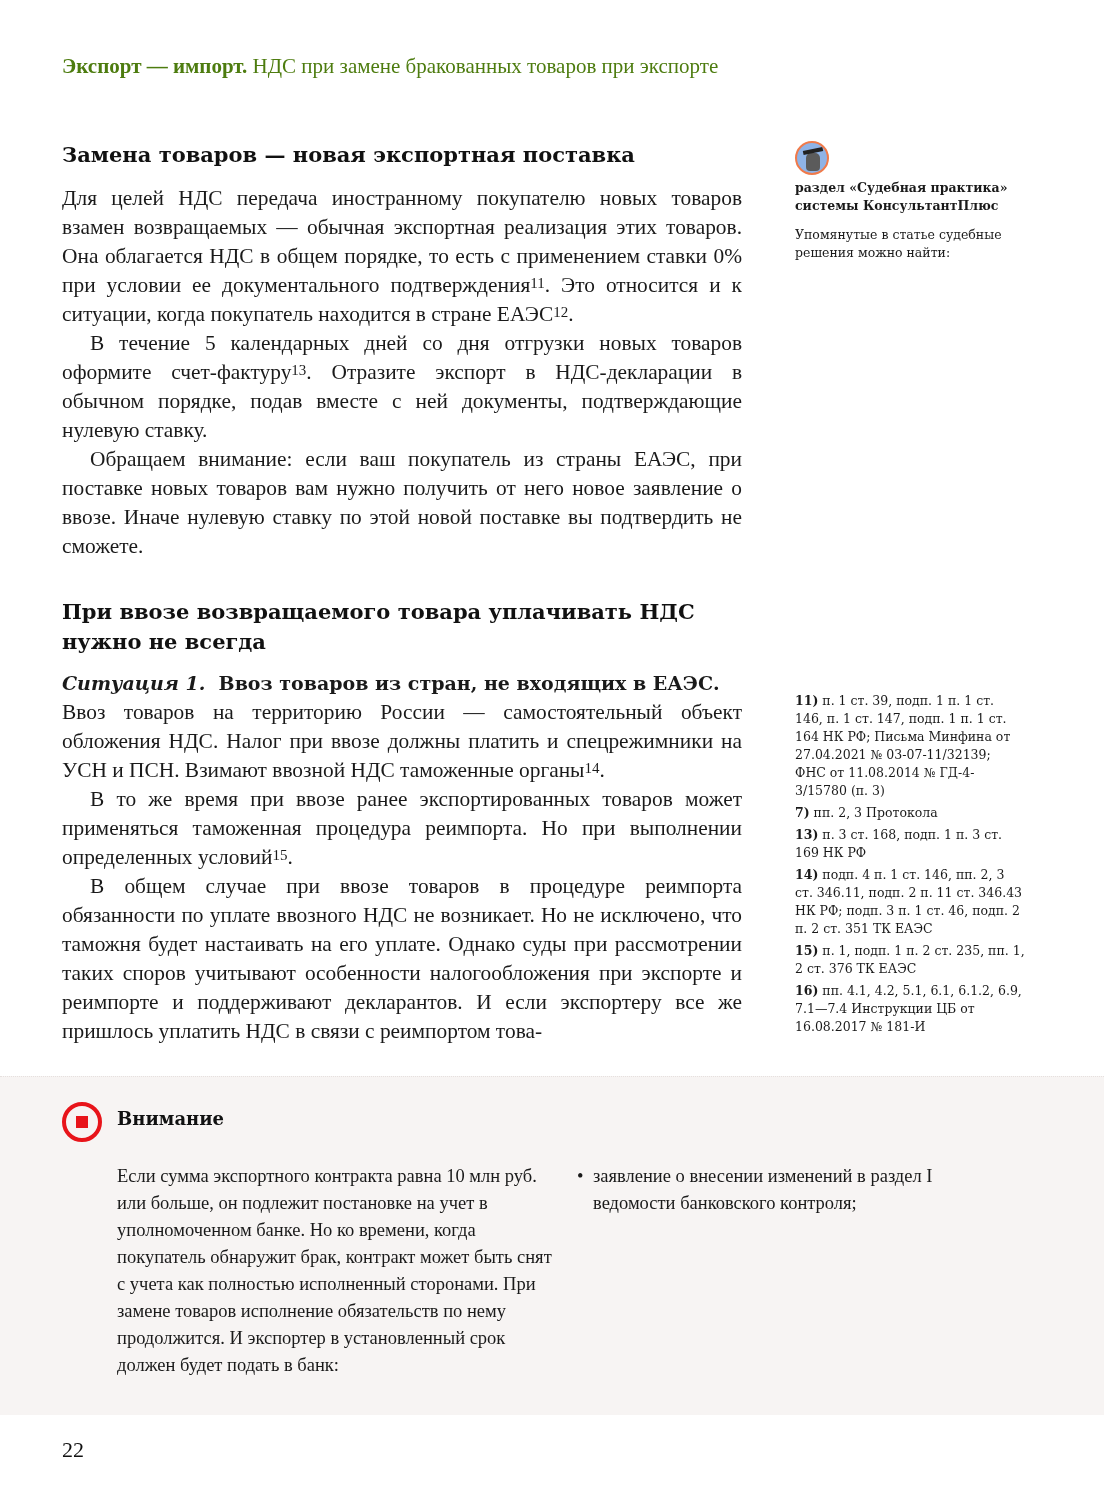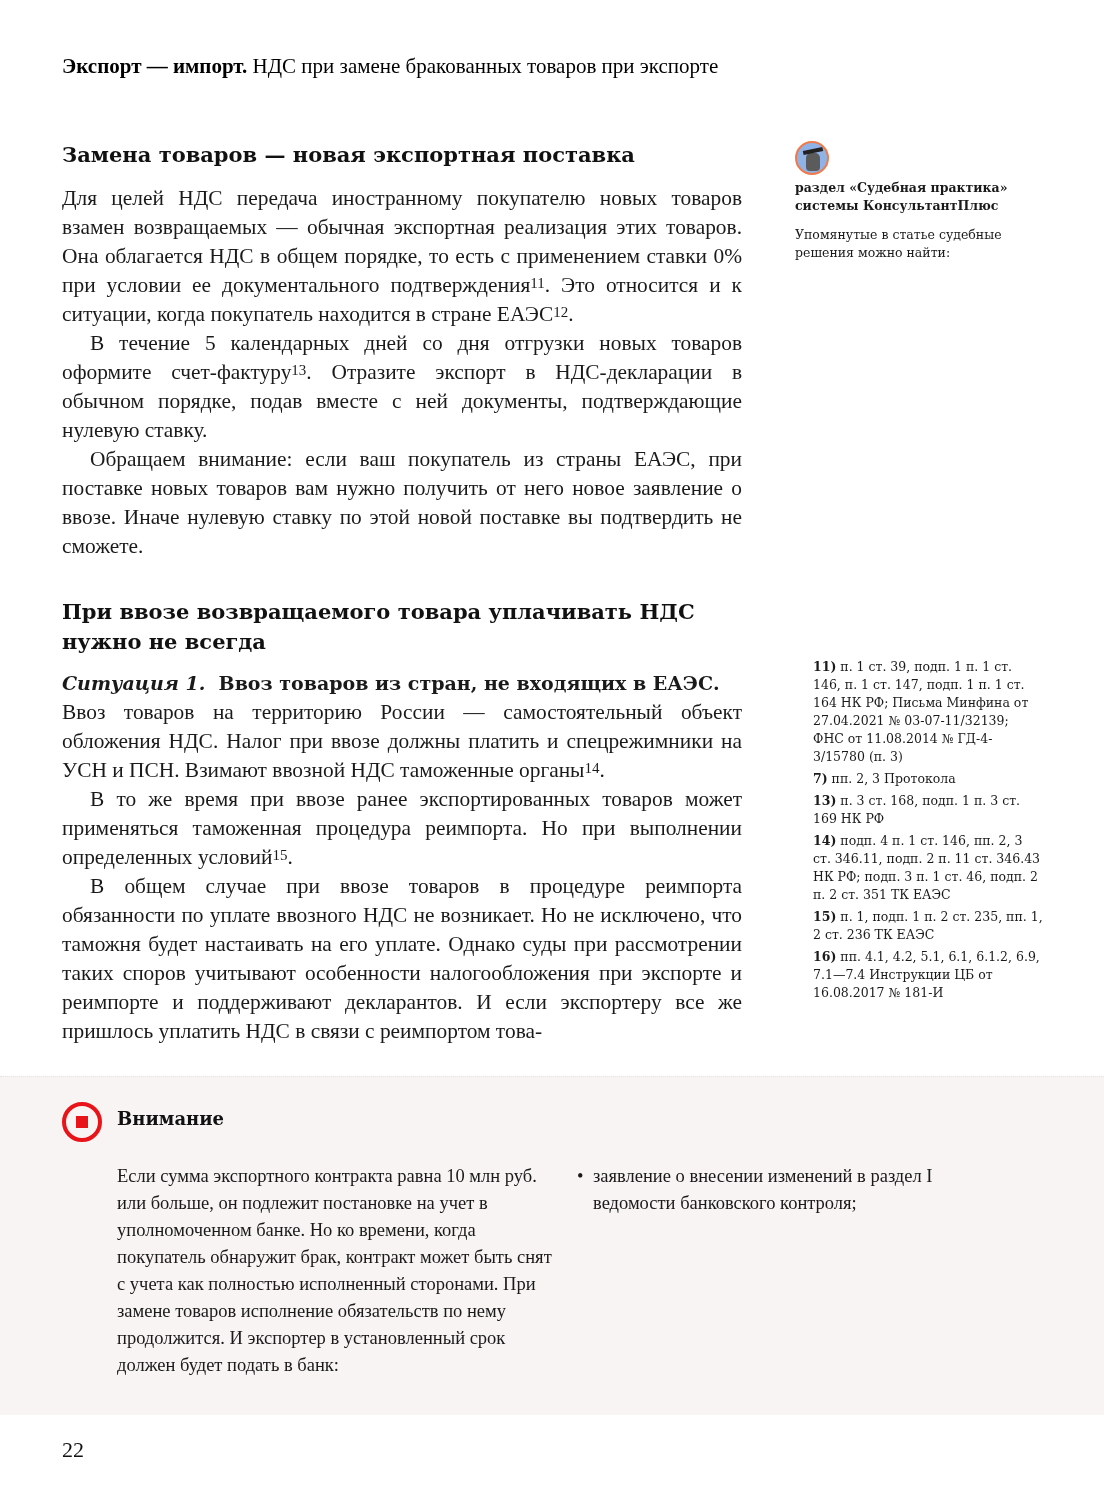--- a/index.html
+++ b/index.html
@@ -4,7 +4,7 @@
 <style>
   html, body { margin:0; padding:0; }
   body { width:1104px; height:1500px; background:#ffffff; position:relative; font-family:"DejaVu Serif", serif; color:#1a1a1a; overflow:hidden; }
-  .running-head { position:absolute; left:62px; top:54px; font-family:"Liberation Serif", serif; font-size:21px; color:#000000; white-space:nowrap; }
+  .running-head { position:absolute; left:62px; top:54px; font-family:"Liberation Serif", serif; font-size:21px; color:#4d7c0f; white-space:nowrap; }
   .running-head b { font-weight:700; }
   .main { position:absolute; left:62px; top:140px; width:680px; }
   h2 { font-family:"DejaVu Serif", serif; font-weight:700; font-size:21px; line-height:30px; margin:0; color:#111; }

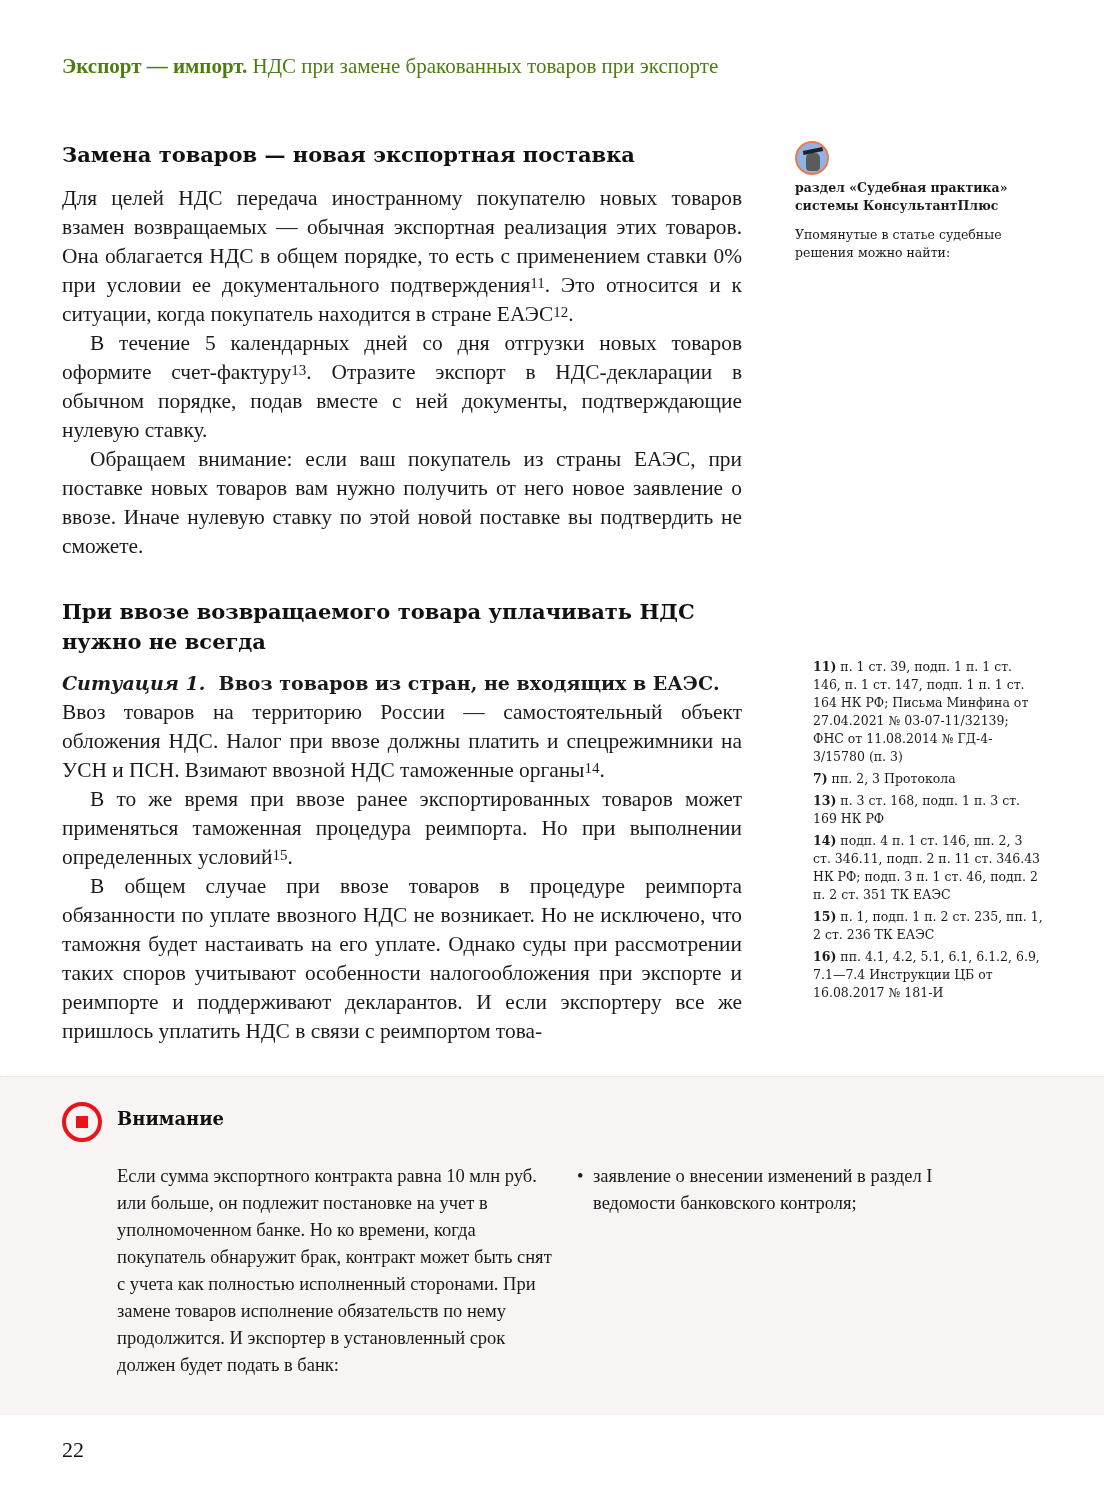--- a/index.html
+++ b/index.html
@@ -61,7 +61,7 @@
   <div style="margin-top:11px;">Упомянутые в статье судебные решения можно найти:</div>
 </div>
 
-<div class="sidebar" style="top:658px;width:230px;margin-left:18px;">
+<div class="sidebar" style="top:692px;width:230px;">
   <div class="fn"><b>11)</b> <span>п. 1 ст. 39, подп. 1 п. 1 ст. 146, п. 1 ст. 147, подп. 1 п. 1 ст. 164 НК РФ; Письма Минфина от 27.04.2021 № 03-07-11/32139; ФНС от 11.08.2014 № ГД-4-3/15780 (п. 3)</span></div>
   <div class="fn"><b>7)</b> <span>пп. 2, 3 Протокола</span></div>
   <div class="fn"><b>13)</b> <span>п. 3 ст. 168, подп. 1 п. 3 ст. 169 НК РФ</span></div>

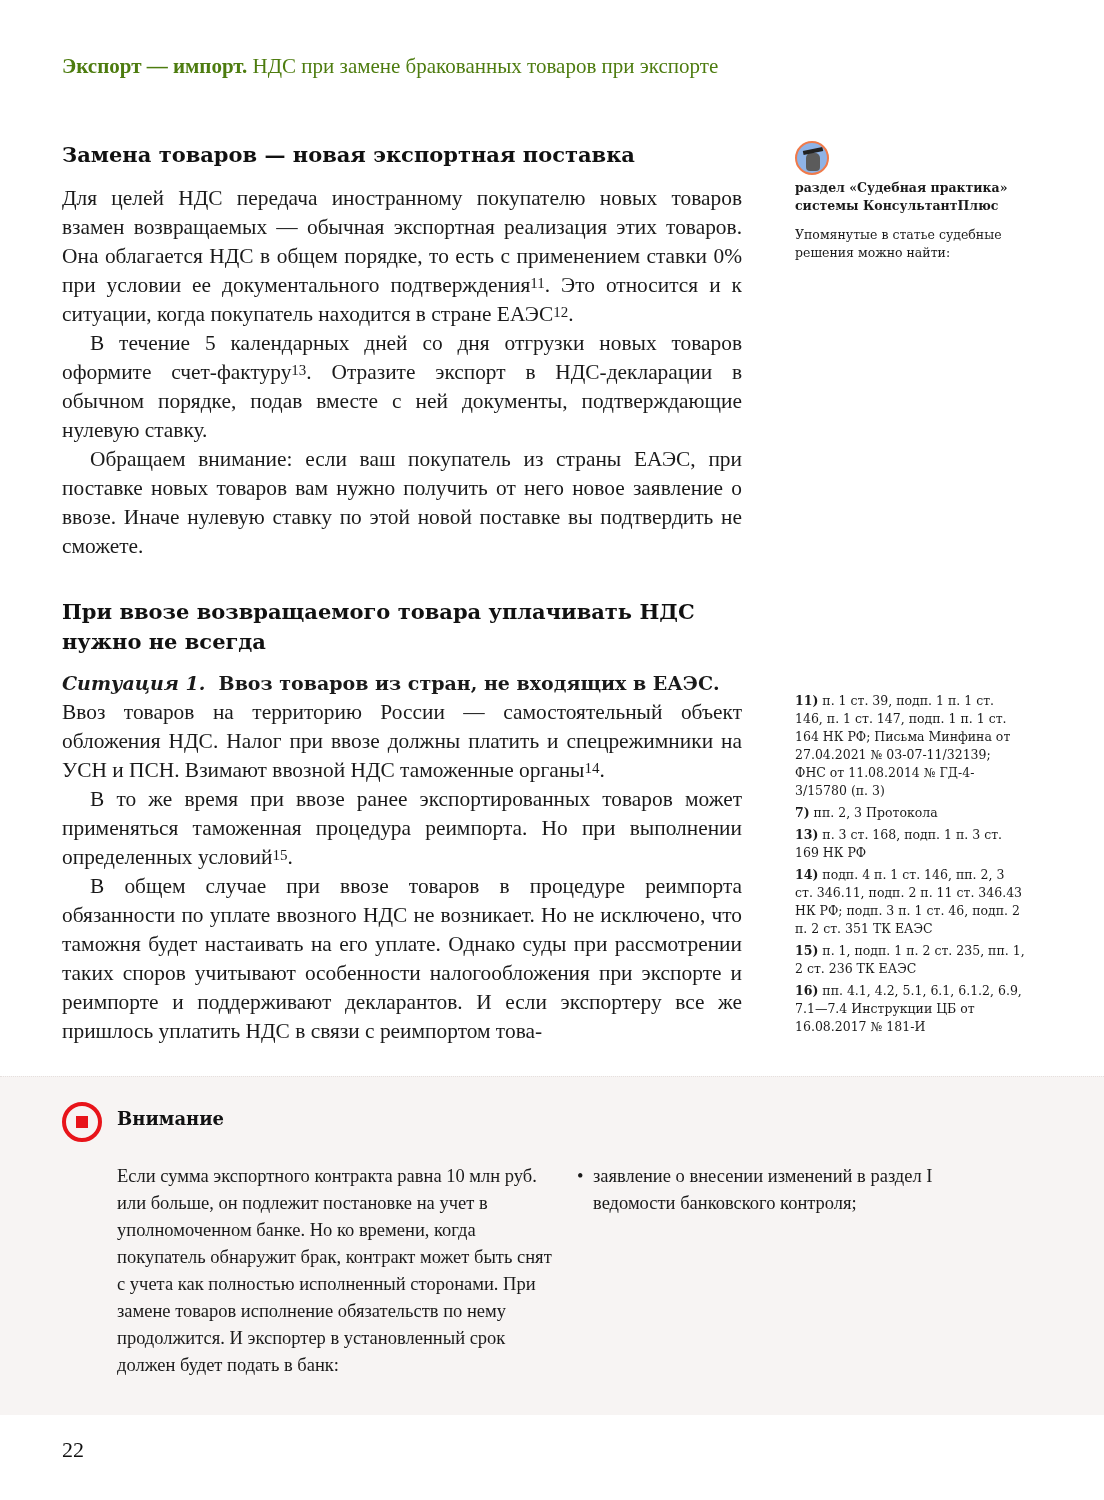--- a/index.html
+++ b/index.html
@@ -66,7 +66,7 @@
   <div class="fn"><b>7)</b> <span>пп. 2, 3 Протокола</span></div>
   <div class="fn"><b>13)</b> <span>п. 3 ст. 168, подп. 1 п. 3 ст. 169 НК РФ</span></div>
   <div class="fn"><b>14)</b> <span>подп. 4 п. 1 ст. 146, пп. 2, 3 ст. 346.11, подп. 2 п. 11 ст. 346.43 НК РФ; подп. 3 п. 1 ст. 46, подп. 2 п. 2 ст. 351 ТК ЕАЭС</span></div>
-  <div class="fn"><b>15)</b> <span>п. 1, подп. 1 п. 2 ст. 235, пп. 1, 2 ст. 236 ТК ЕАЭС</span></div>
+  <div class="fn"><b>15)</b> <span>п. 1, подп. 1 п. 2 ст. 235, пп. 1, 2 ст. 376 ТК ЕАЭС</span></div>
   <div class="fn"><b>16)</b> <span>пп. 4.1, 4.2, 5.1, 6.1, 6.1.2, 6.9, 7.1—7.4 Инструкции ЦБ от 16.08.2017 № 181-И</span></div>
 </div>
 

